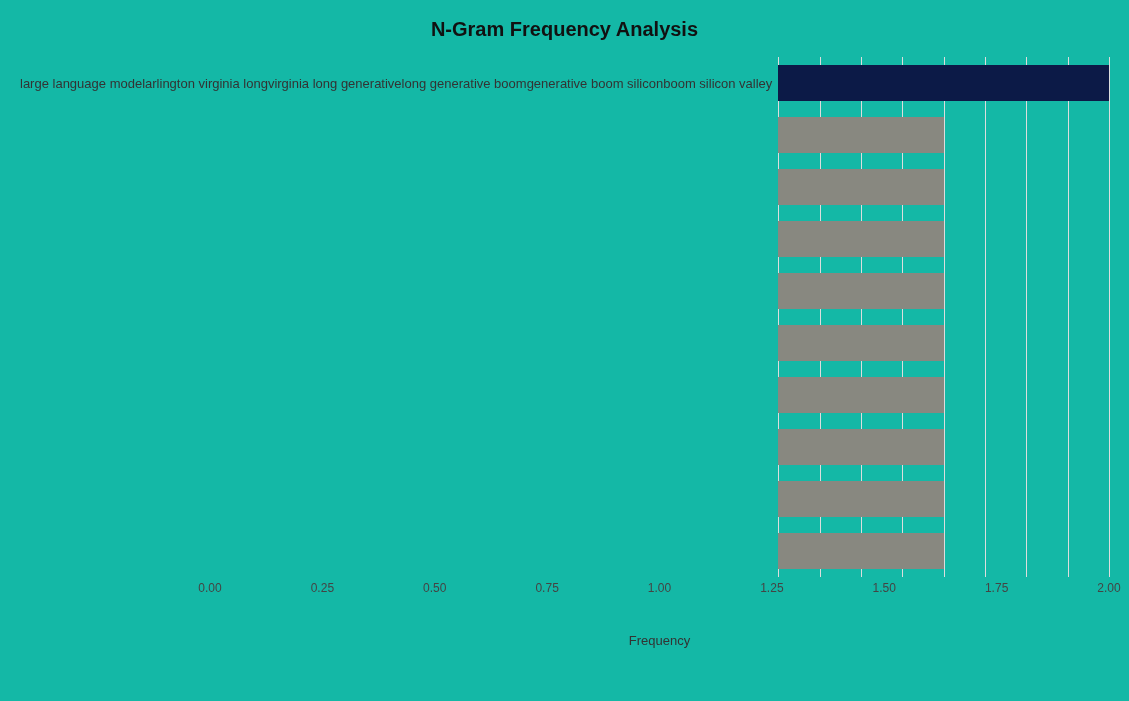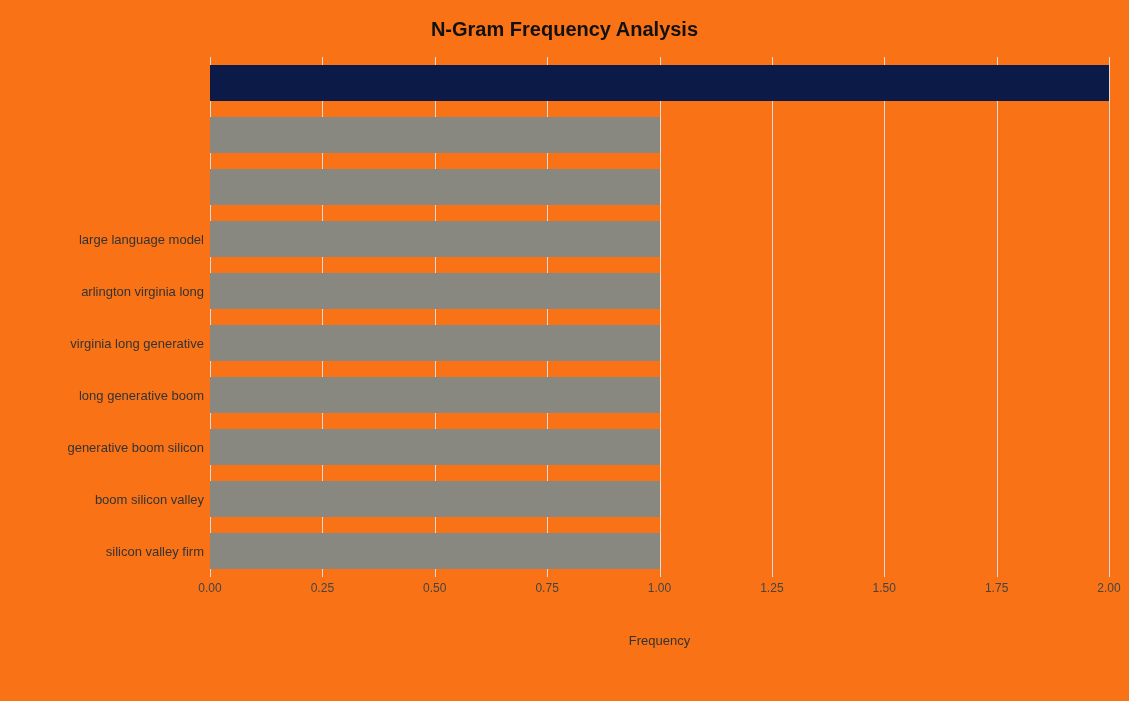--- a/index.html
+++ b/index.html
@@ -13,7 +13,7 @@
     .chart-container {
       width: 1129px;
       height: 701px;
-      background: #f97316;
+      background: #14b8a6;
       display: flex;
       flex-direction: column;
       align-items: center;

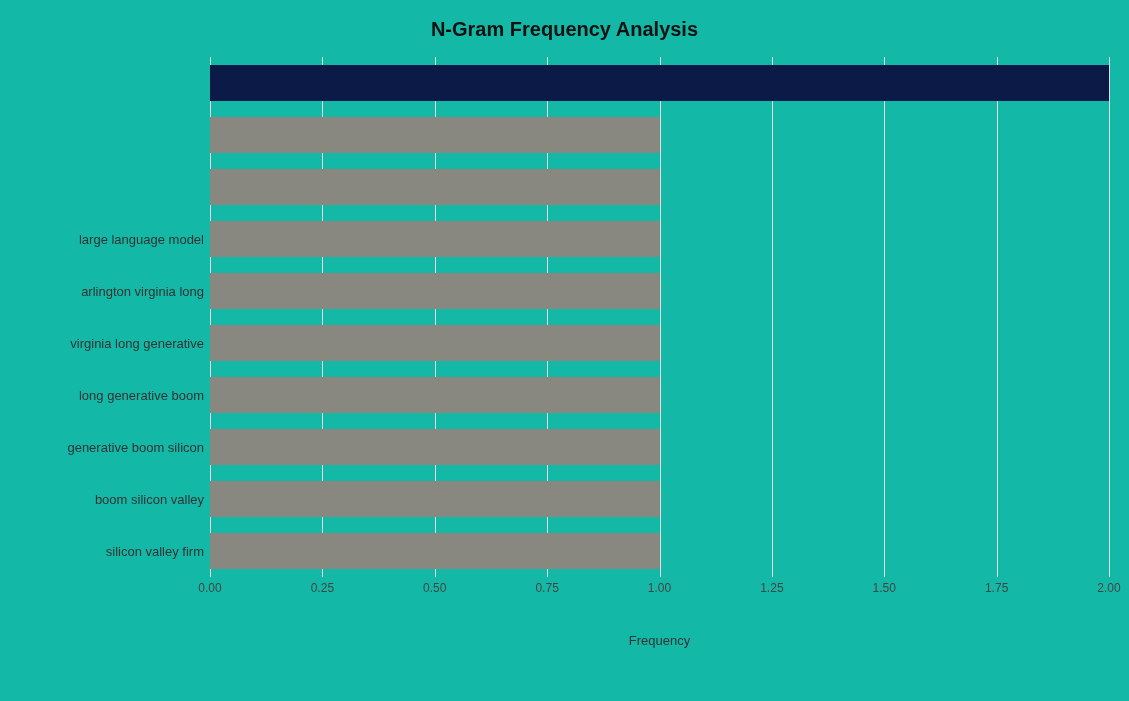--- a/index.html
+++ b/index.html
@@ -34,8 +34,7 @@
     }
     .y-labels {
       display: flex;
-      flex-direction: column;
-      justify-content: flex-end;
+      justify-content: space-between;
       padding-right: 6px;
       min-width: 190px;
       text-align: right;

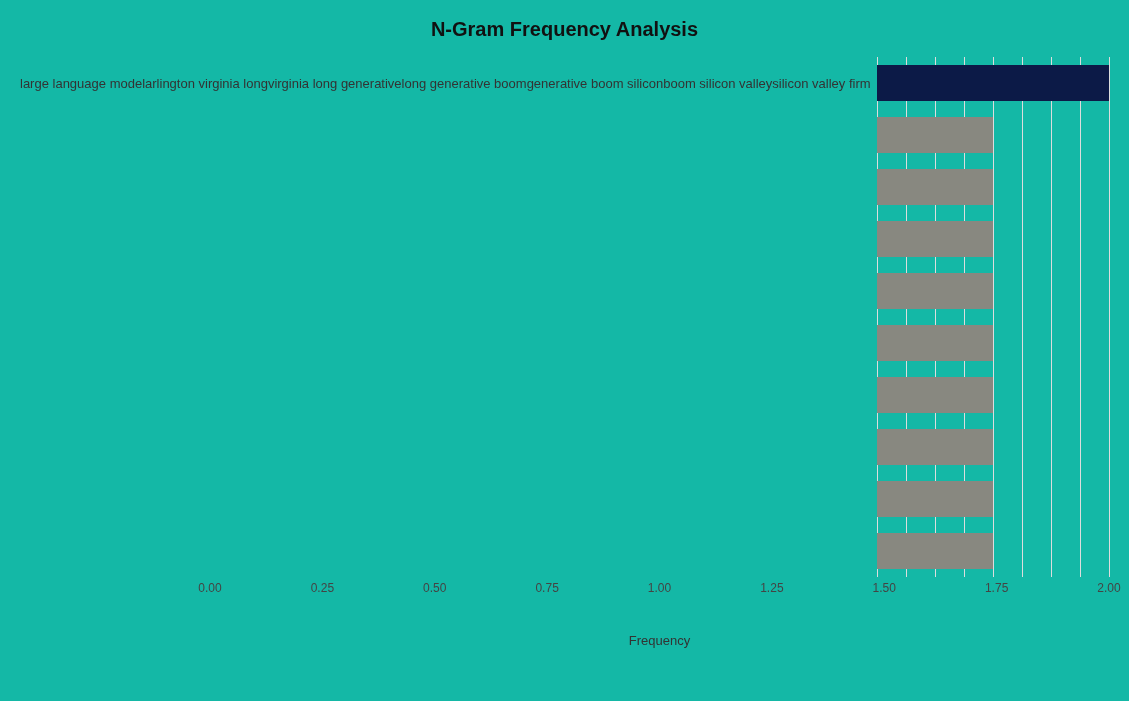--- a/index.html
+++ b/index.html
@@ -125,7 +125,6 @@
         <div class="y-label">long generative boom</div>
         <div class="y-label">generative boom silicon</div>
         <div class="y-label">boom silicon valley</div>
-        <div class="y-label">silicon valley firm</div>
       </div>
     <div class="bars-and-grid">
       <div class="bars-wrapper" id="bars-wrapper">

